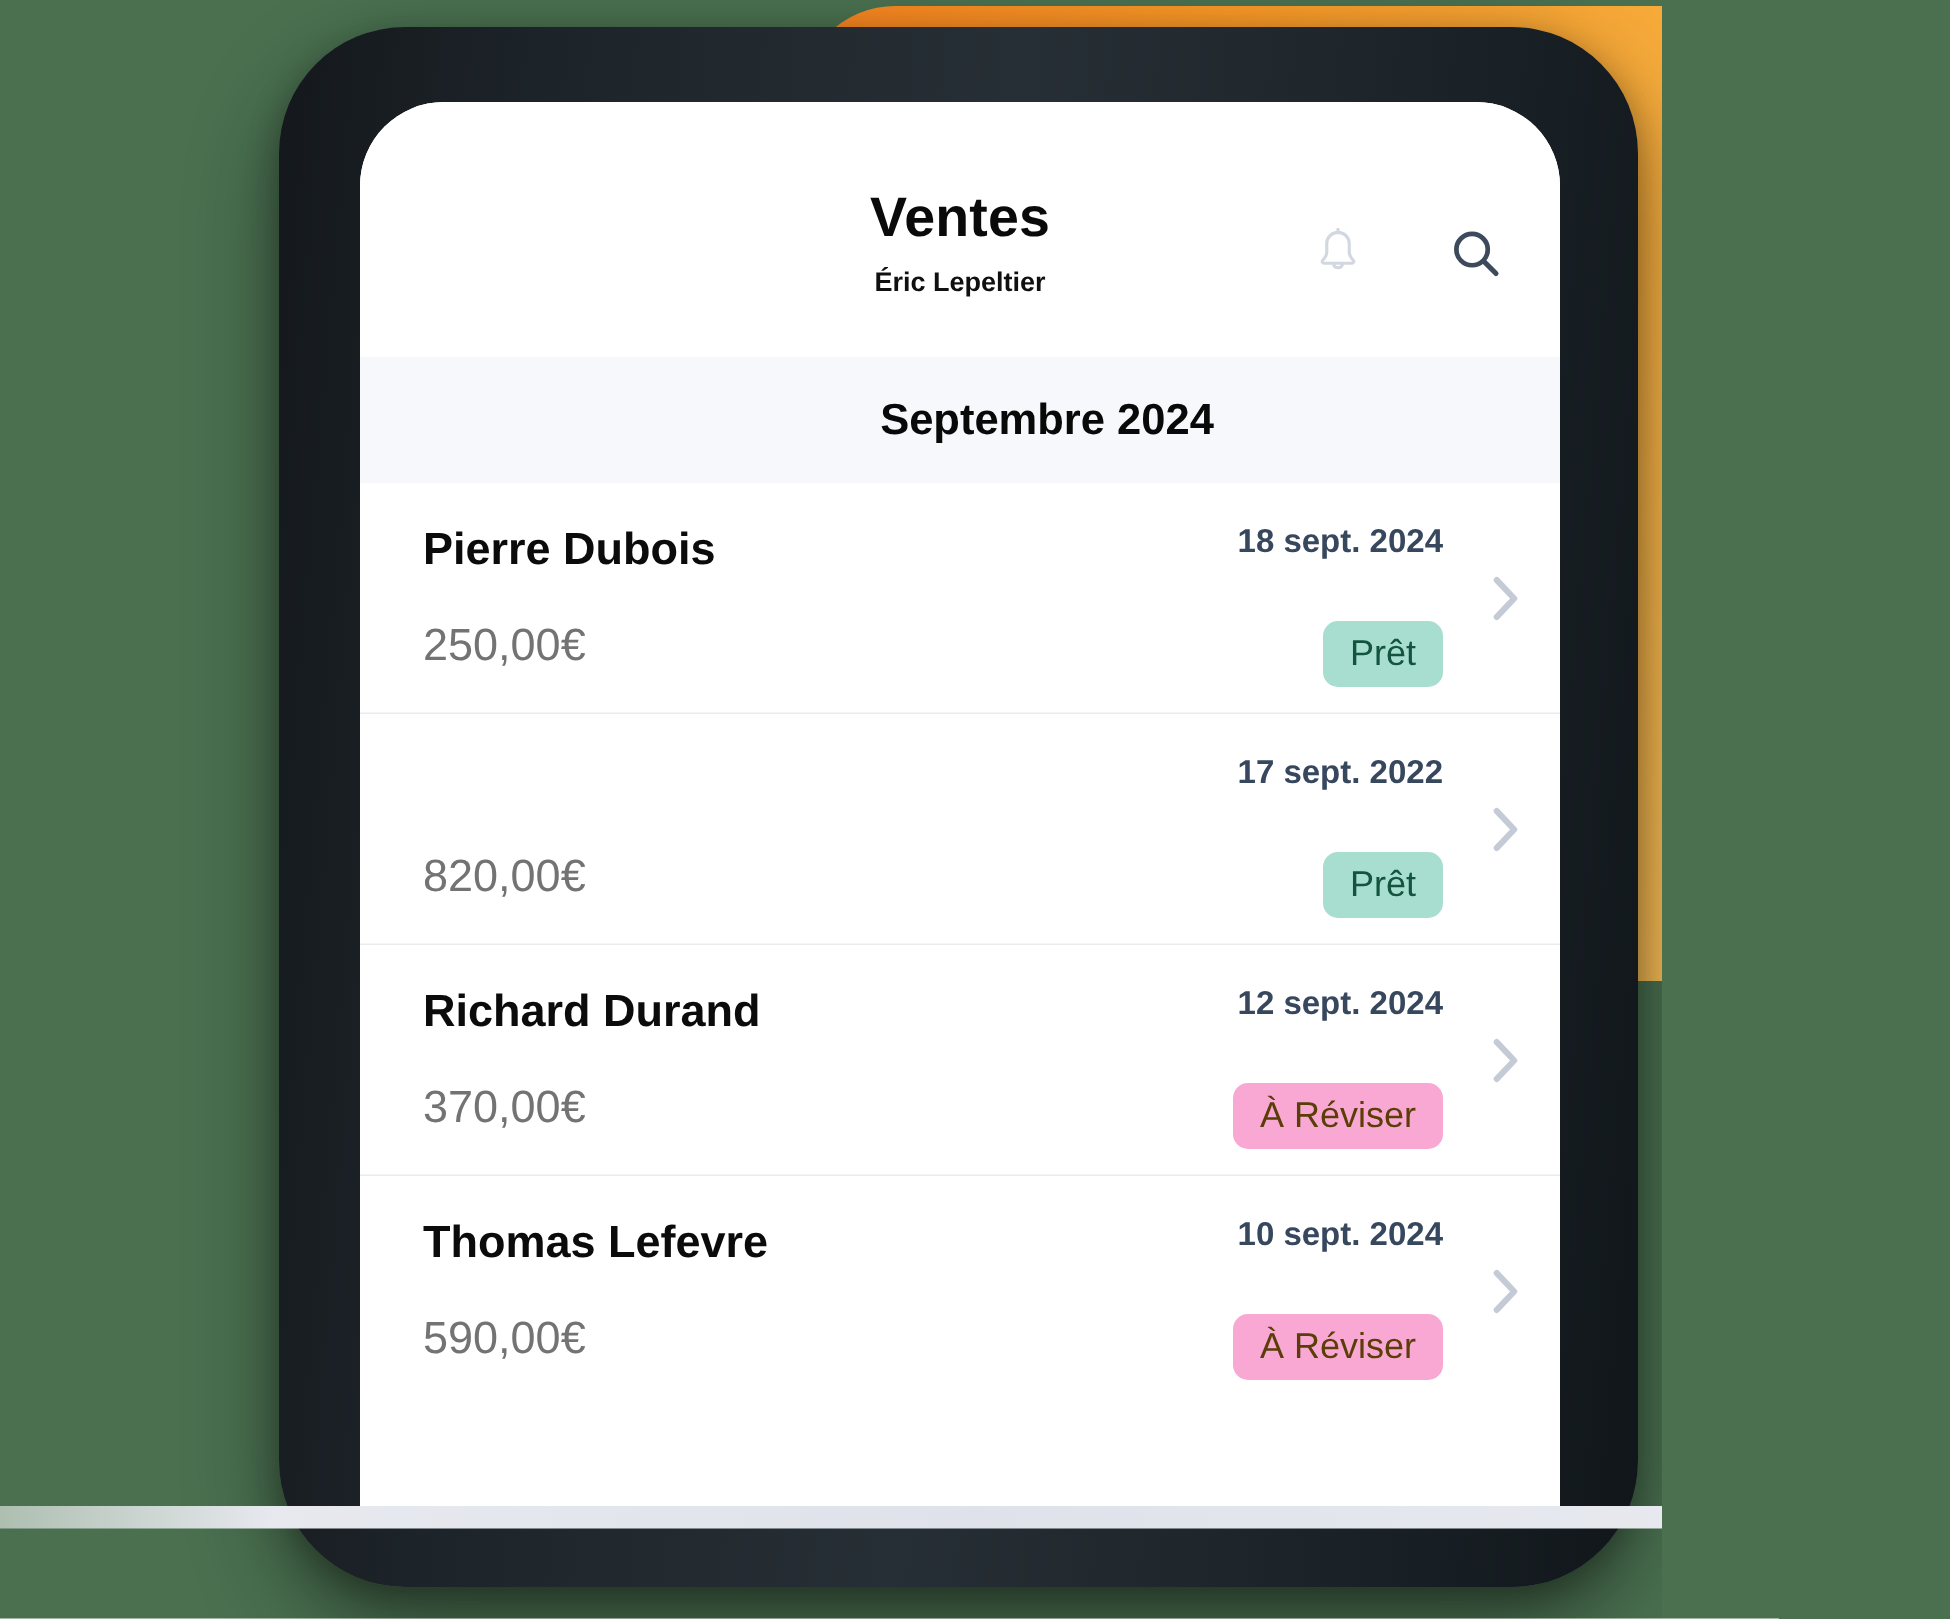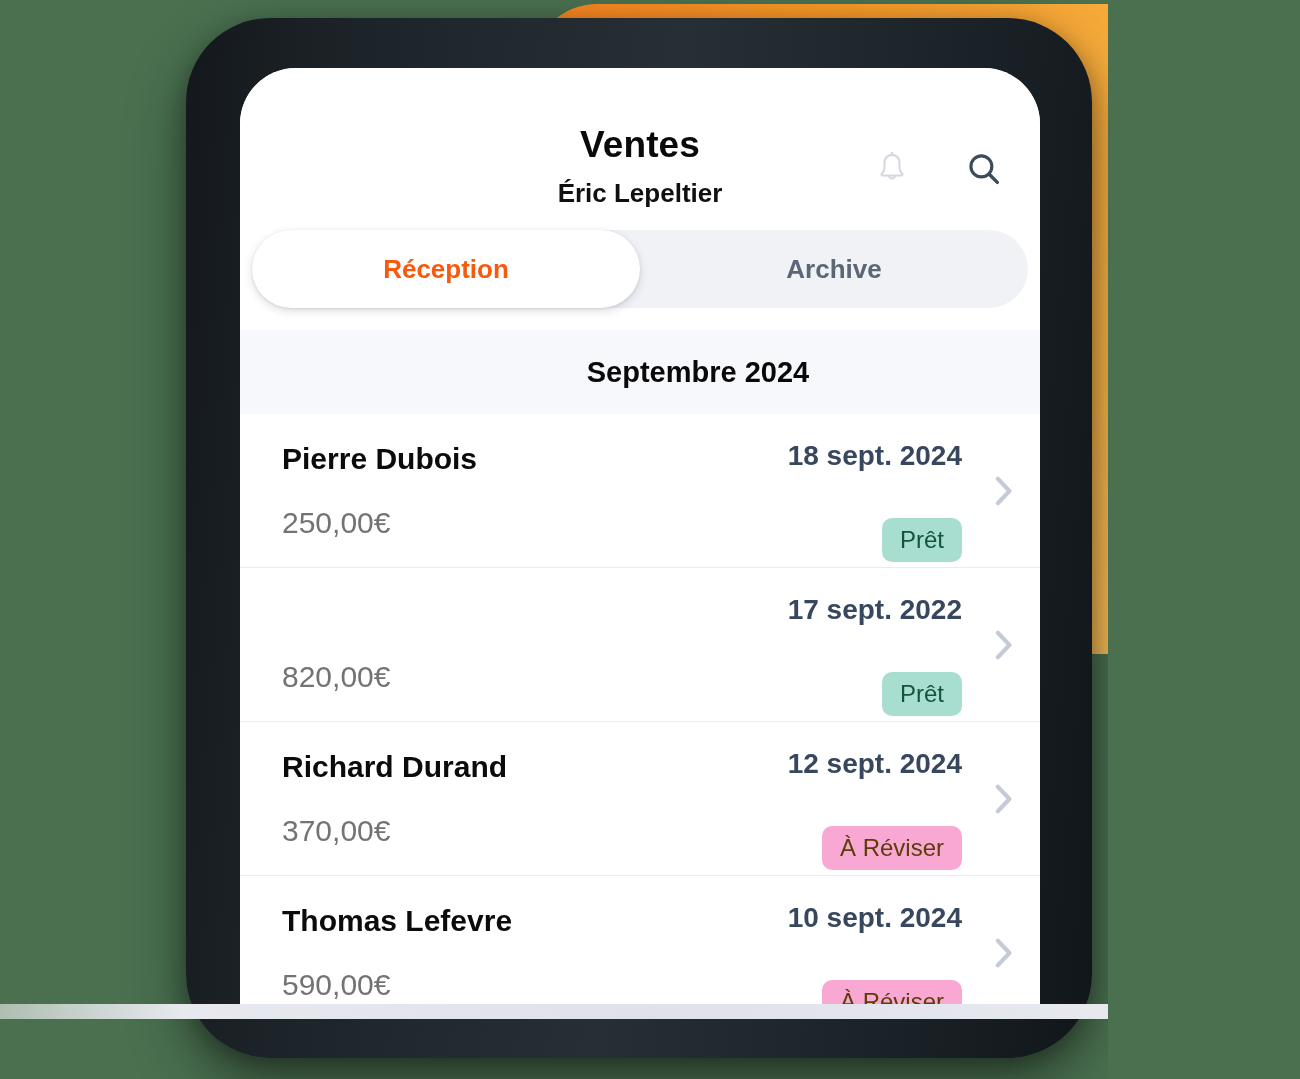--- a/index.html
+++ b/index.html
@@ -84,7 +84,7 @@
     right: 0;
     top: 110px;
     text-align: center;
-    font-size: 26px;
+    font-size: 18px;
     font-weight: bold;
     color: #101010;
   }

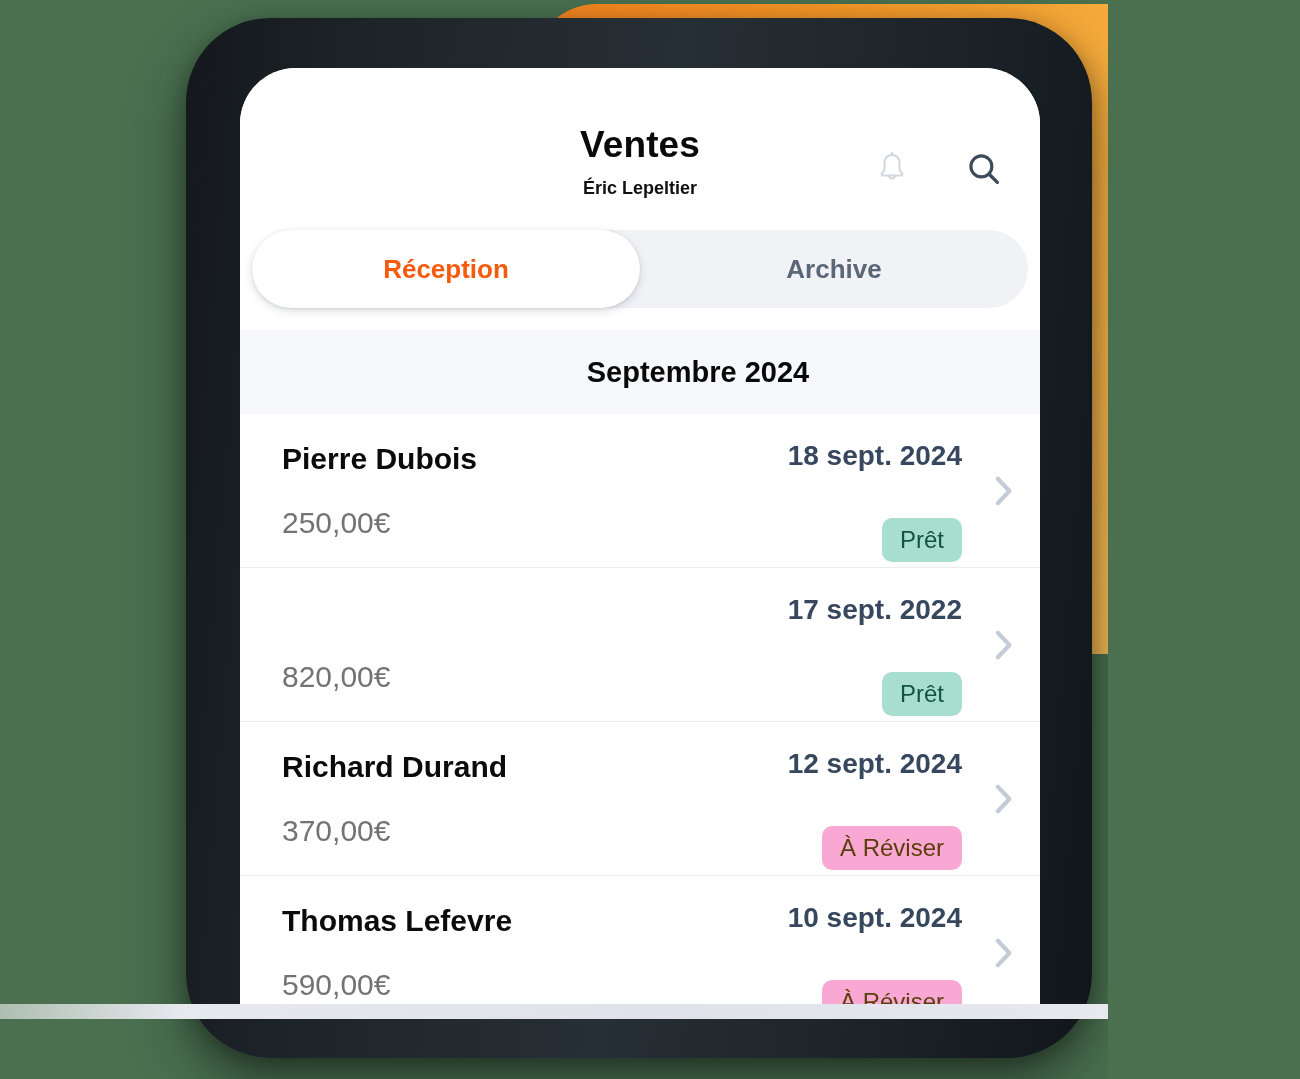--- a/index.html
+++ b/index.html
@@ -277,10 +277,6 @@
       </div>
     </div>
 
-    <div class="segmented">
-      <div class="seg-item active">Réception</div>
-      <div class="seg-item">Archive</div>
-    </div>
 
     <div class="month-band">
       <div class="month-label">Septembre 2024</div>

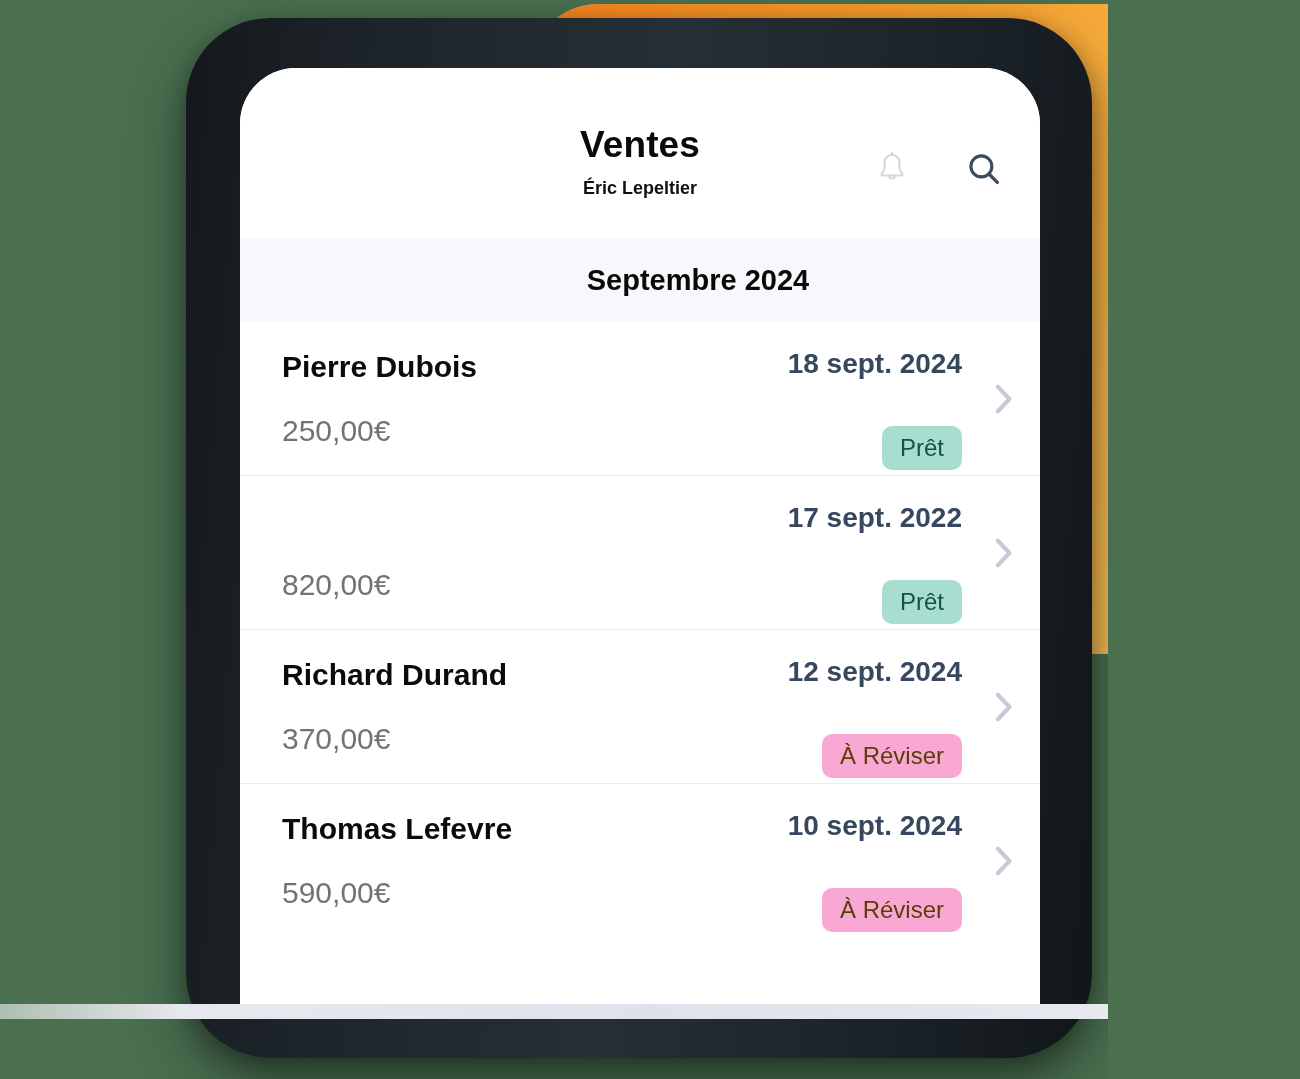--- a/index.html
+++ b/index.html
@@ -189,7 +189,7 @@
     position: absolute;
     right: 78px;
     top: 26px;
-    font-size: 28px;
+    font-size: 22px;
     font-weight: bold;
     color: #37475e;
     white-space: nowrap;

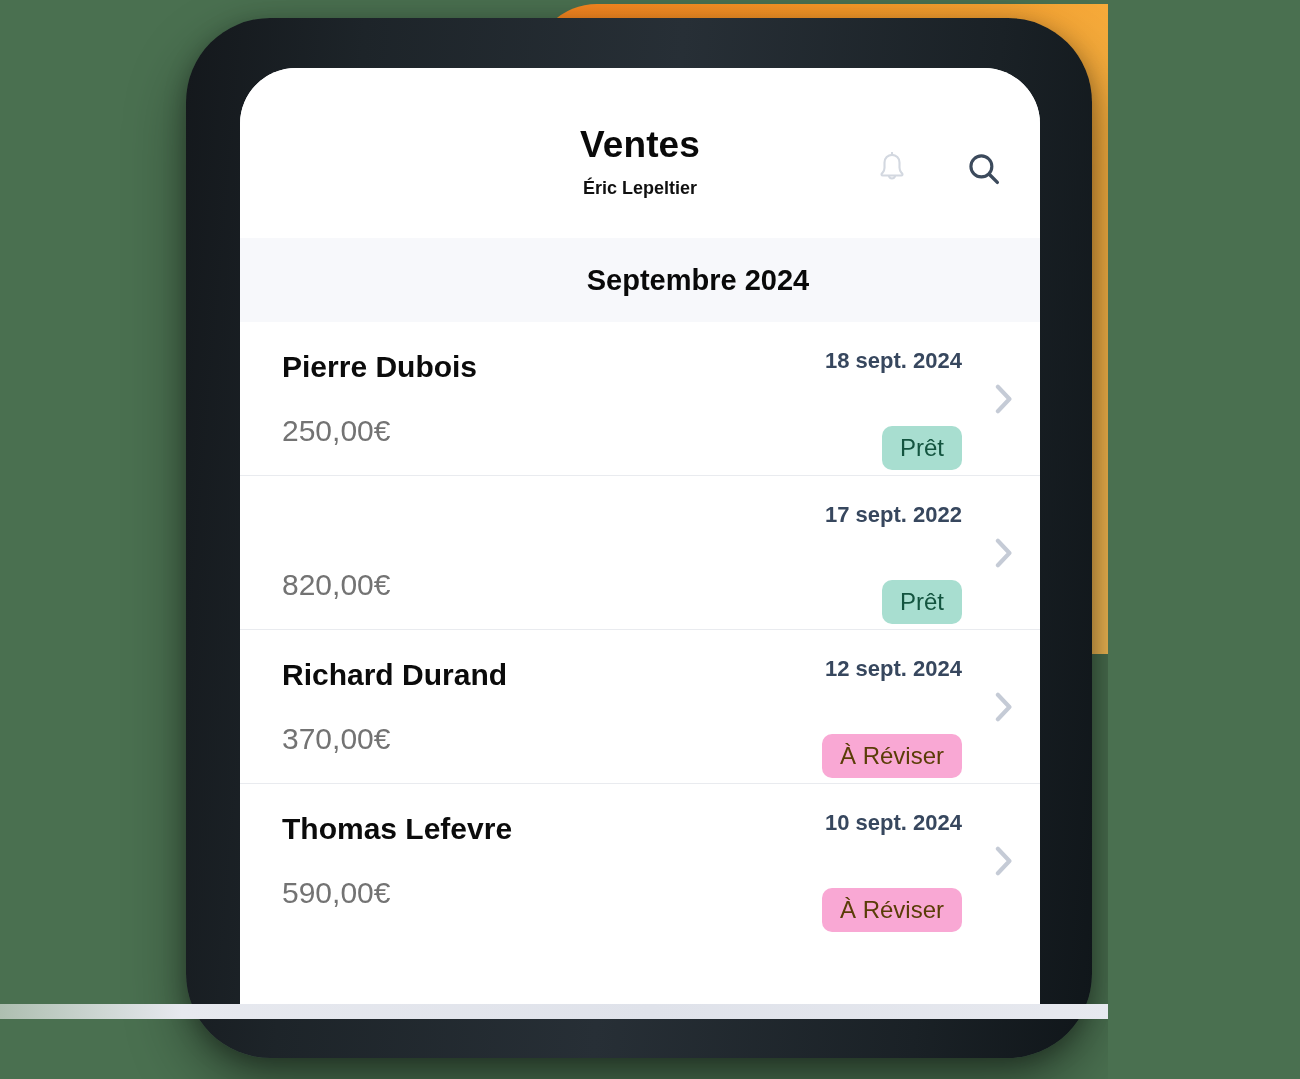--- a/index.html
+++ b/index.html
@@ -203,7 +203,6 @@
     font-size: 24px;
     white-space: nowrap;
     line-height: 1.18;
-    margin-top: 12px;
   }
   .badge-ready {
     background: #a8ded0;

